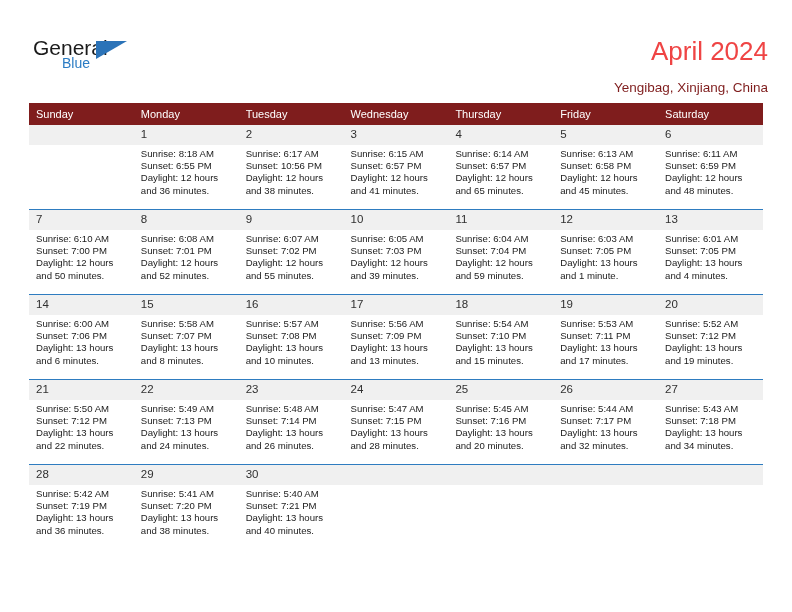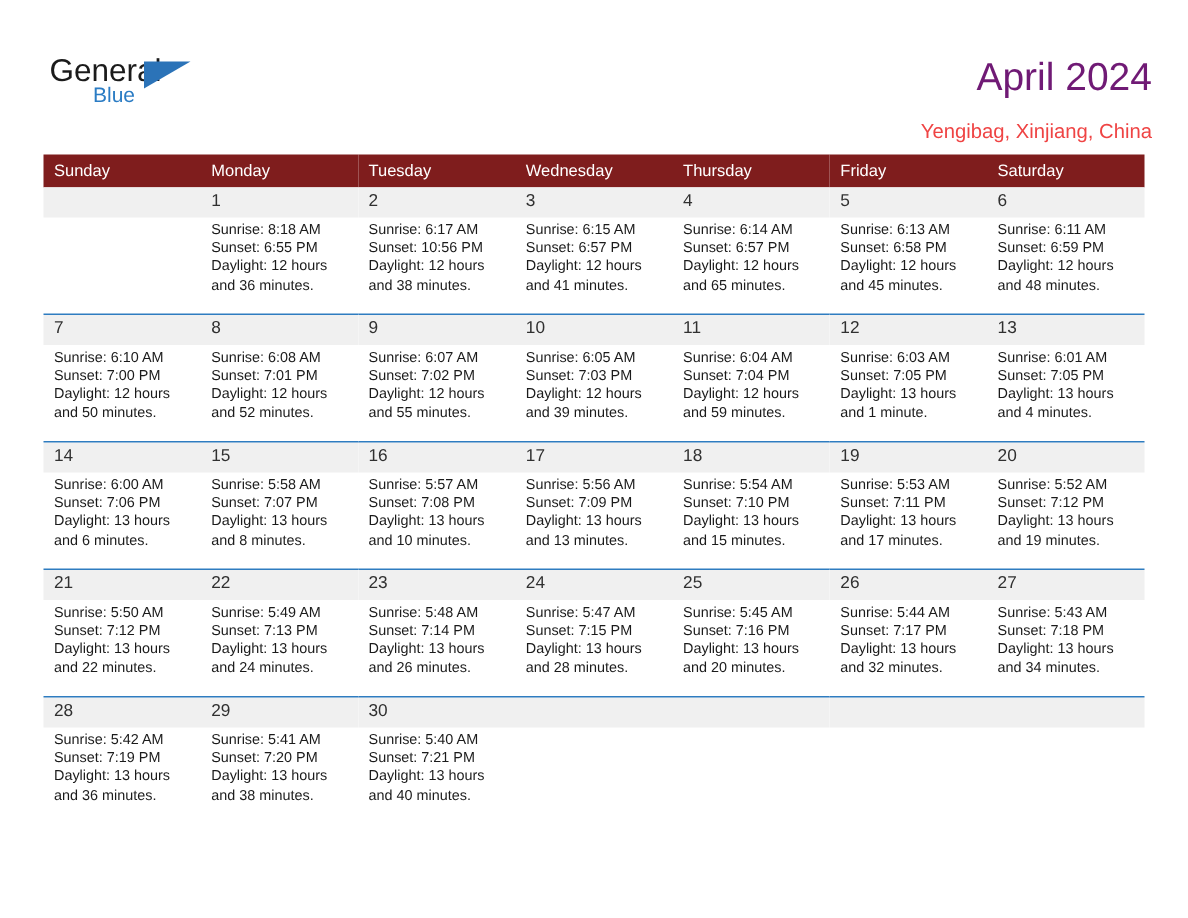--- a/index.html
+++ b/index.html
@@ -69,7 +69,7 @@
     right: 35px;
     top: 36px;
     font-size: 26px;
-    color: #701a75;
+    color: #ef4444;
     text-align: left;
     white-space: nowrap;
   }

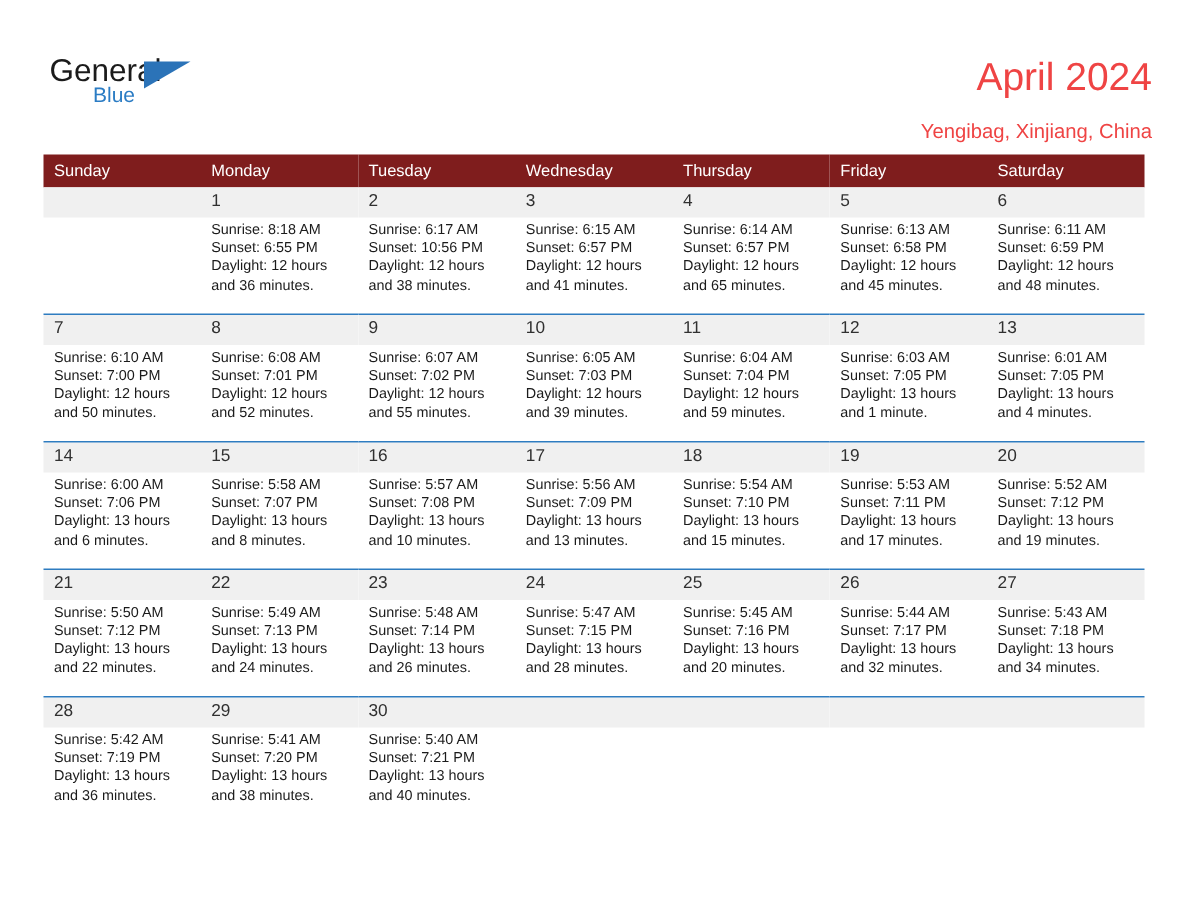--- a/index.html
+++ b/index.html
@@ -78,7 +78,7 @@
     right: 35px;
     top: 80px;
     font-size: 13.5px;
-    color: #ef4444;
+    color: #7f1d1d;
     text-align: center;
     white-space: nowrap;
   }

